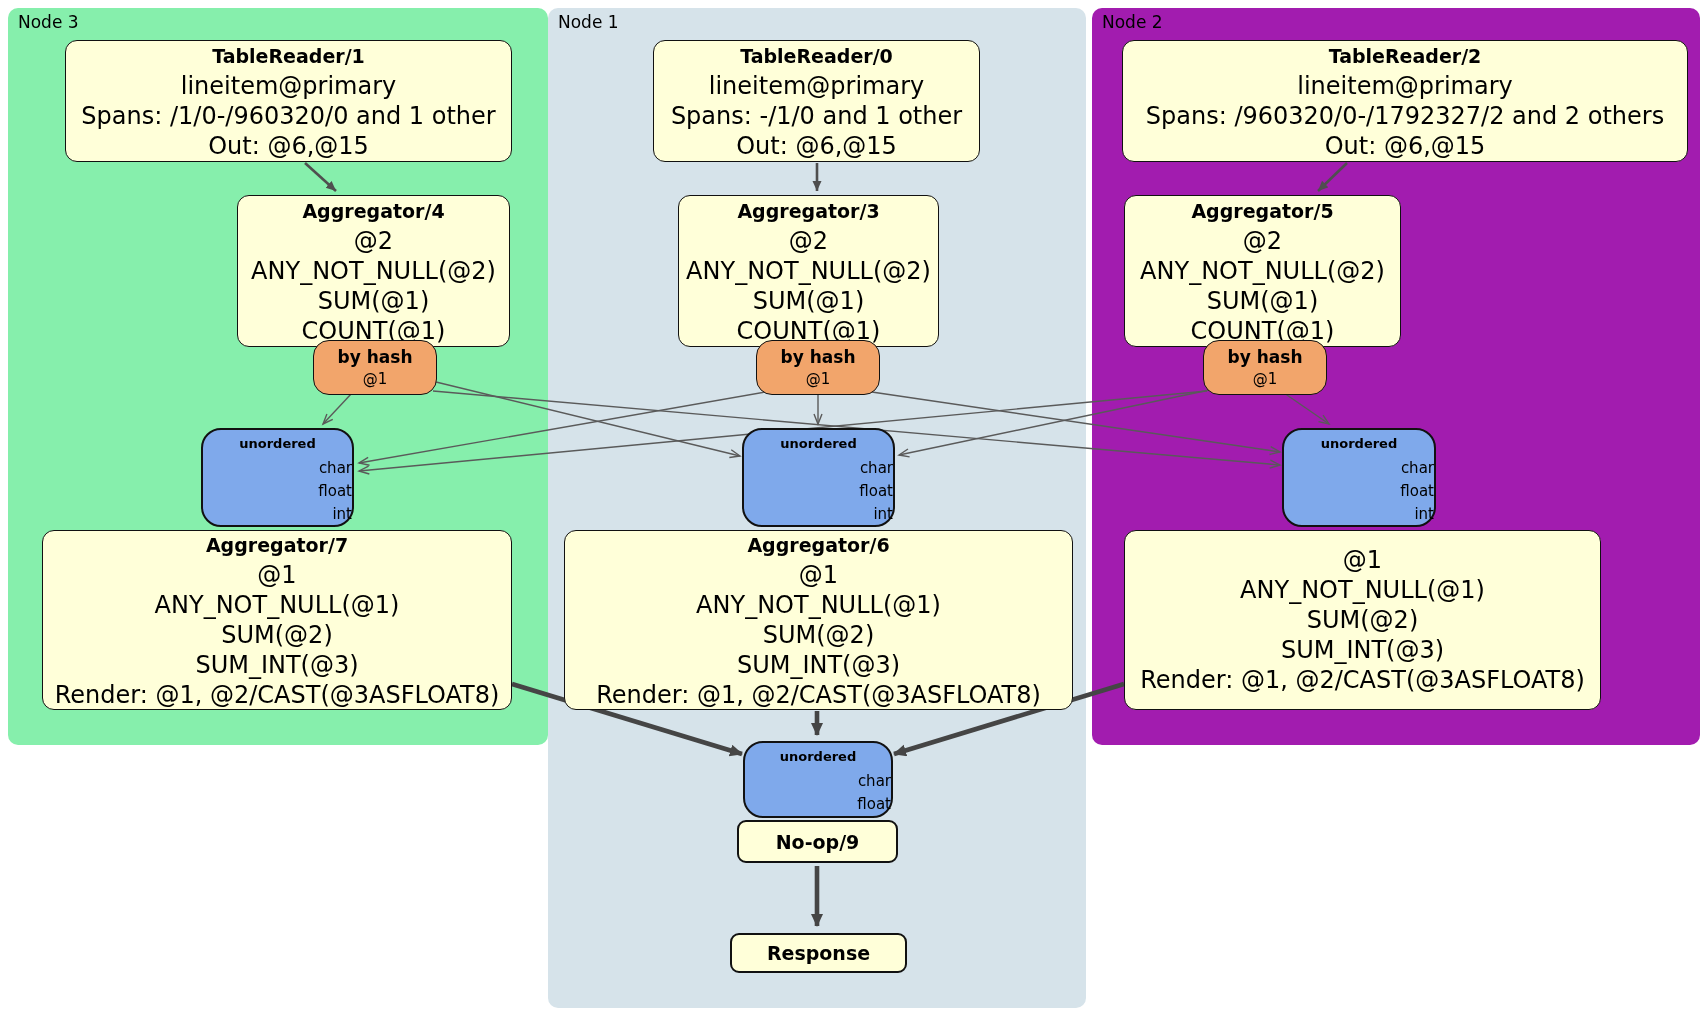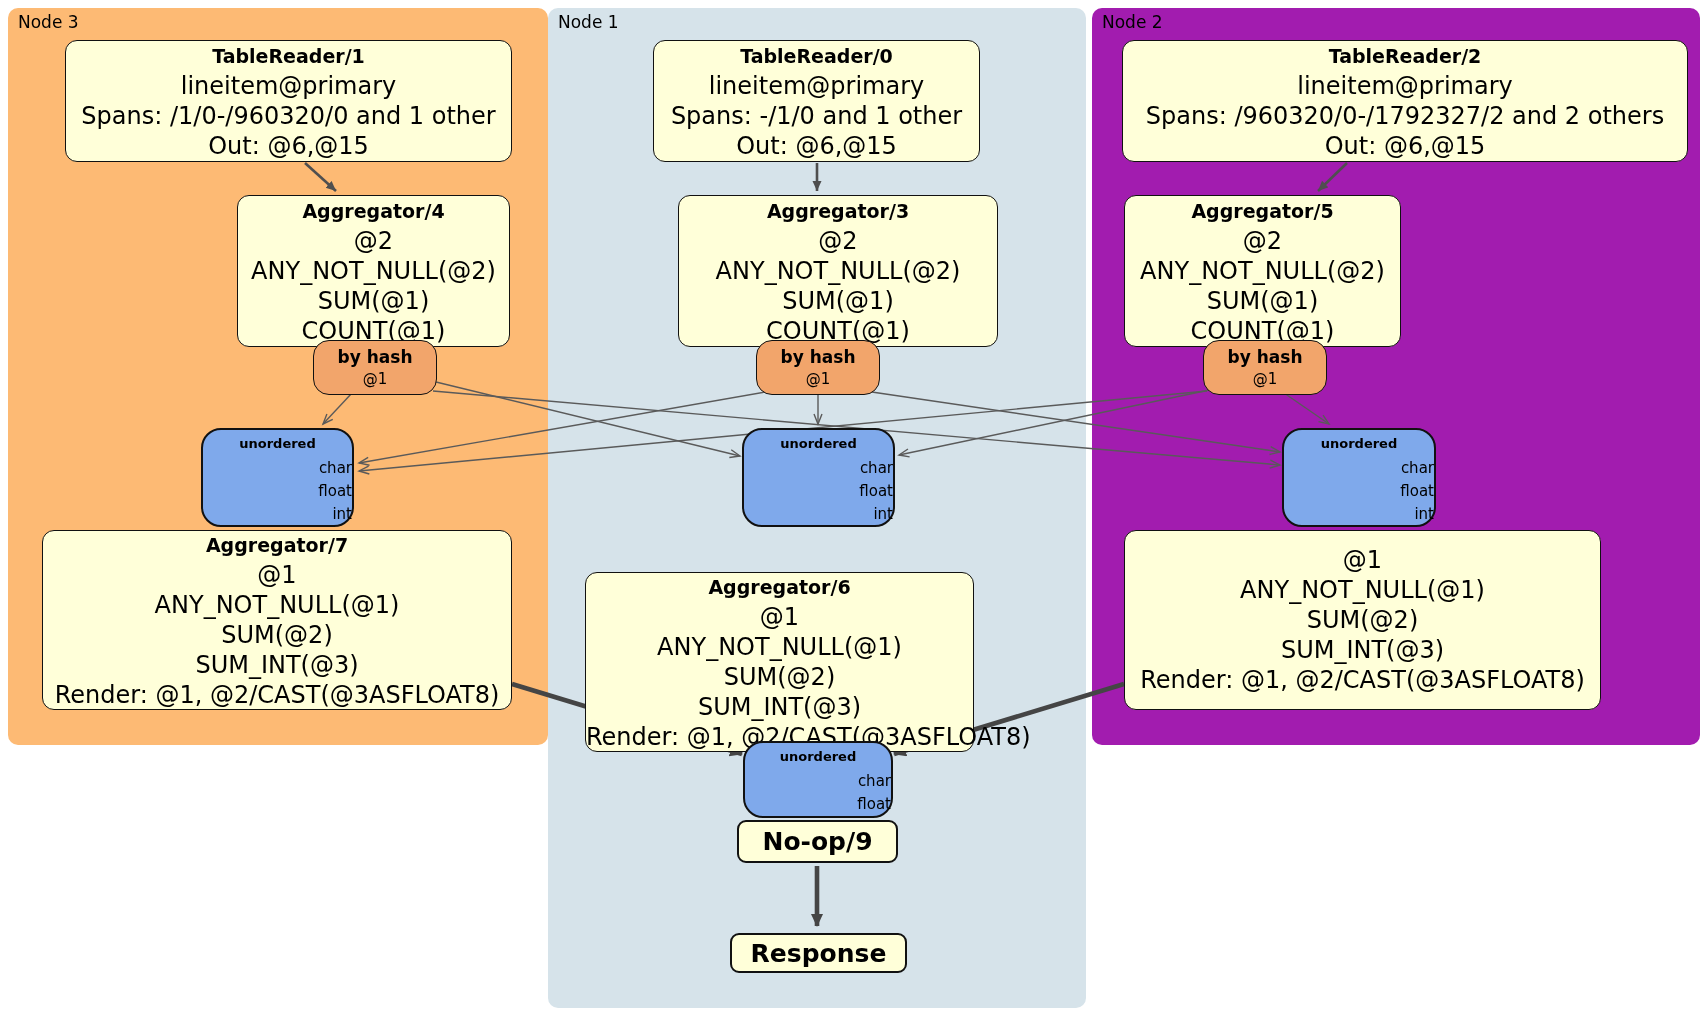--- a/index.html
+++ b/index.html
@@ -30,7 +30,7 @@
 
 <div id="stage">
 
-  <div class="panel" style="left:8px;top:8px;width:540px;height:737px;background:#fdba74;">
+  <div class="panel" style="left:8px;top:8px;width:540px;height:737px;background:#86efac;">
     <span class="panel-label">Node 3</span>
   </div>
   <div class="panel" style="left:548px;top:8px;width:538px;height:1000px;background:#d6e3ea;">

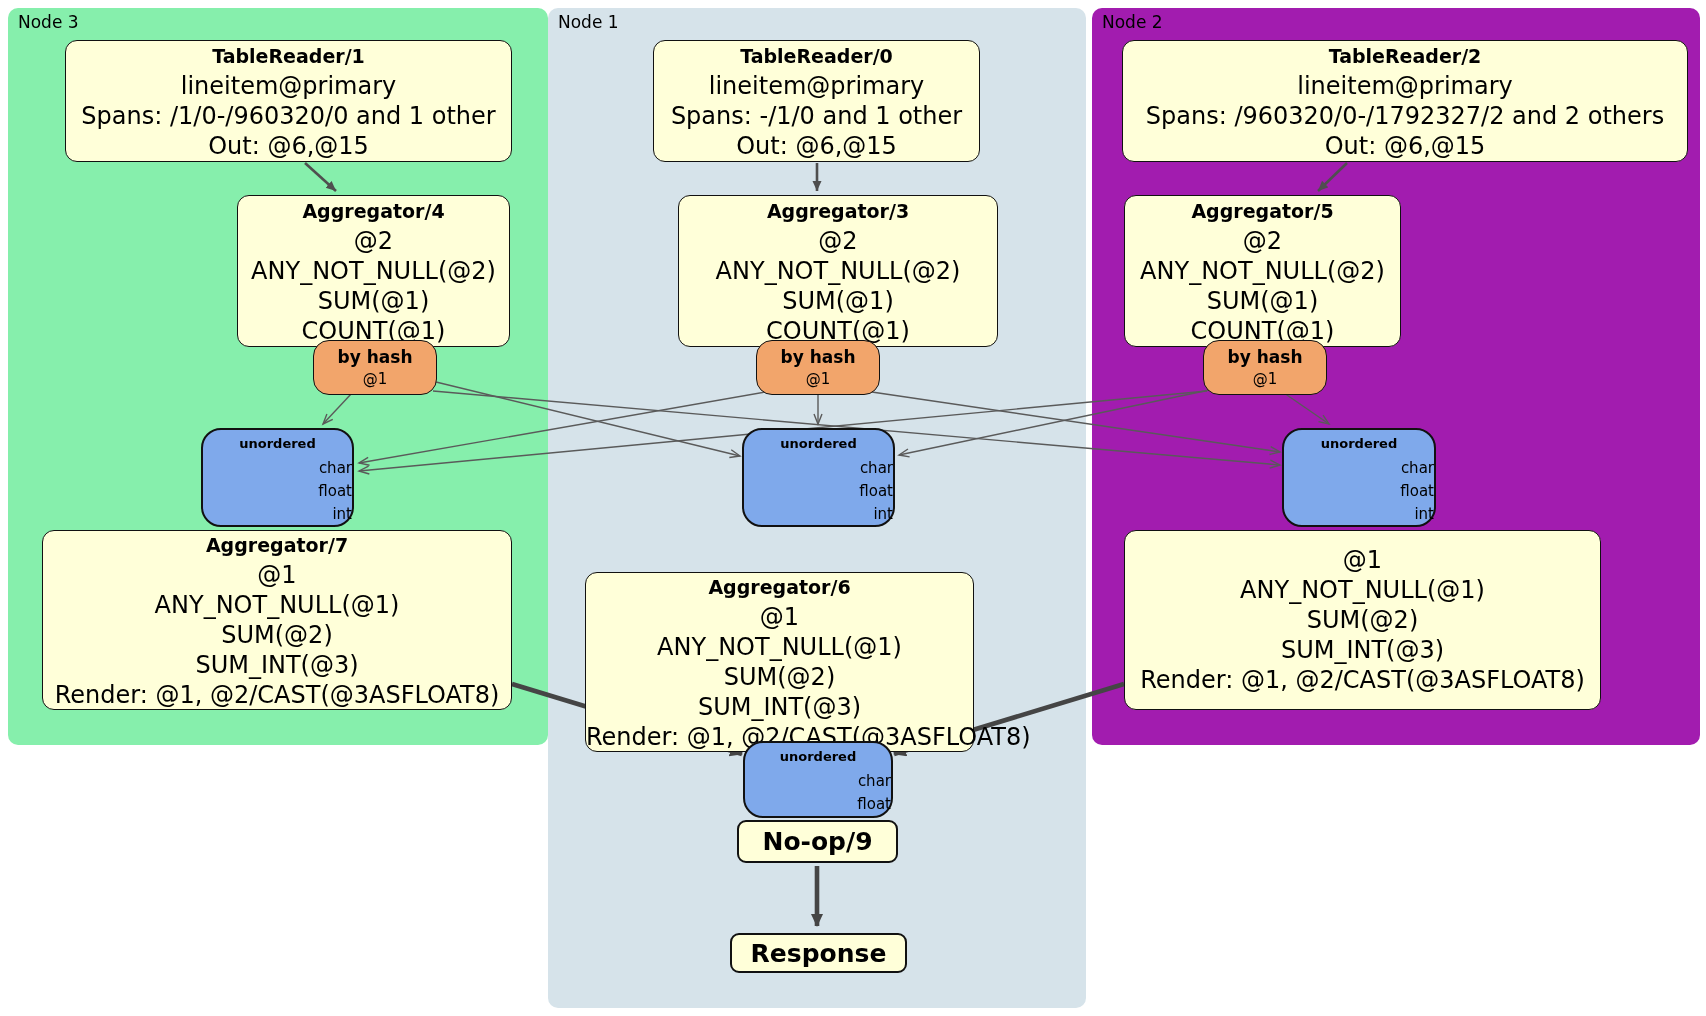--- a/index.html
+++ b/index.html
@@ -112,7 +112,7 @@
     <div class="bl">Spans: -/1/0 and 1 other</div>
     <div class="bl">Out: @6,@15</div>
   </div>
-  <div class="box ybox" style="left:678px;top:195px;width:320px;height:152px;justify-content:flex-end;">
+  <div class="box ybox" style="left:678px;top:195px;width:261px;height:152px;justify-content:flex-end;">
     <div class="bt">Aggregator/3</div>
     <div class="bl">@2</div>
     <div class="bl">ANY_NOT_NULL(@2)</div>

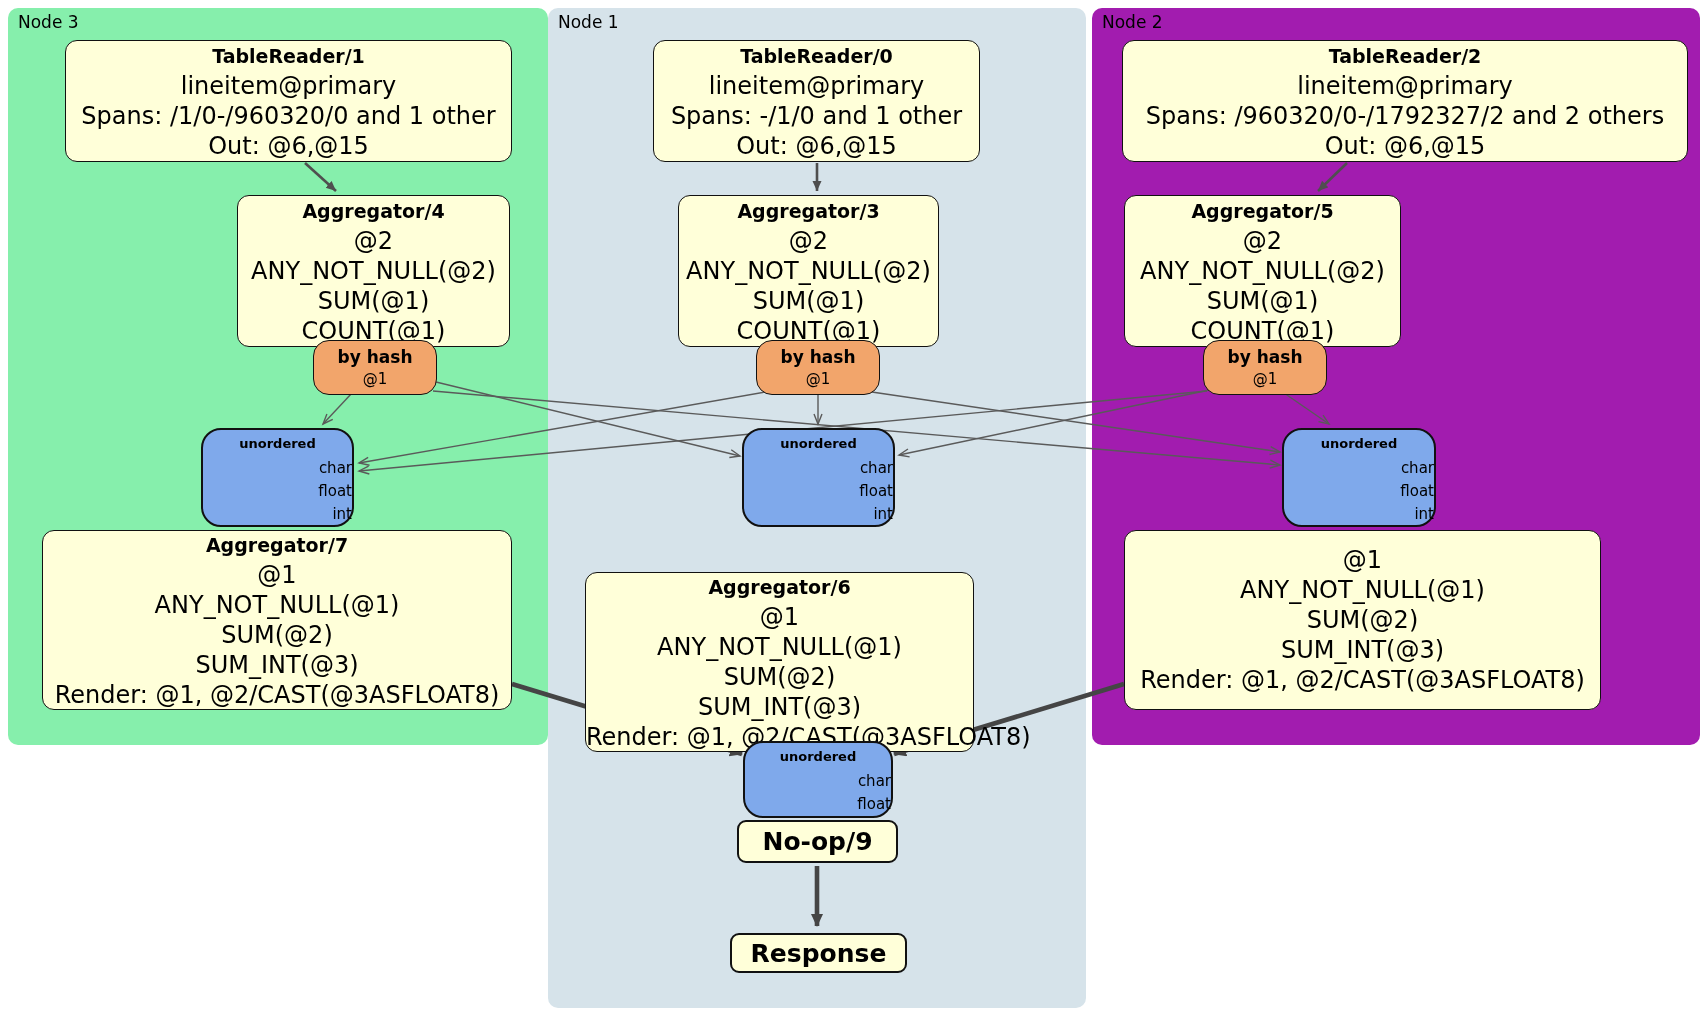--- a/index.html
+++ b/index.html
@@ -119,7 +119,7 @@
     <div class="bl">SUM(@1)</div>
     <div class="bl">COUNT(@1)</div>
   </div>
-  <div class="box ybox" style="left:585px;top:530px;width:389px;height:180px;margin-top:42px;">
+  <div class="box ybox" style="left:564px;top:530px;width:509px;height:180px;">
     <div class="bt">Aggregator/6</div>
     <div class="bl">@1</div>
     <div class="bl">ANY_NOT_NULL(@1)</div>

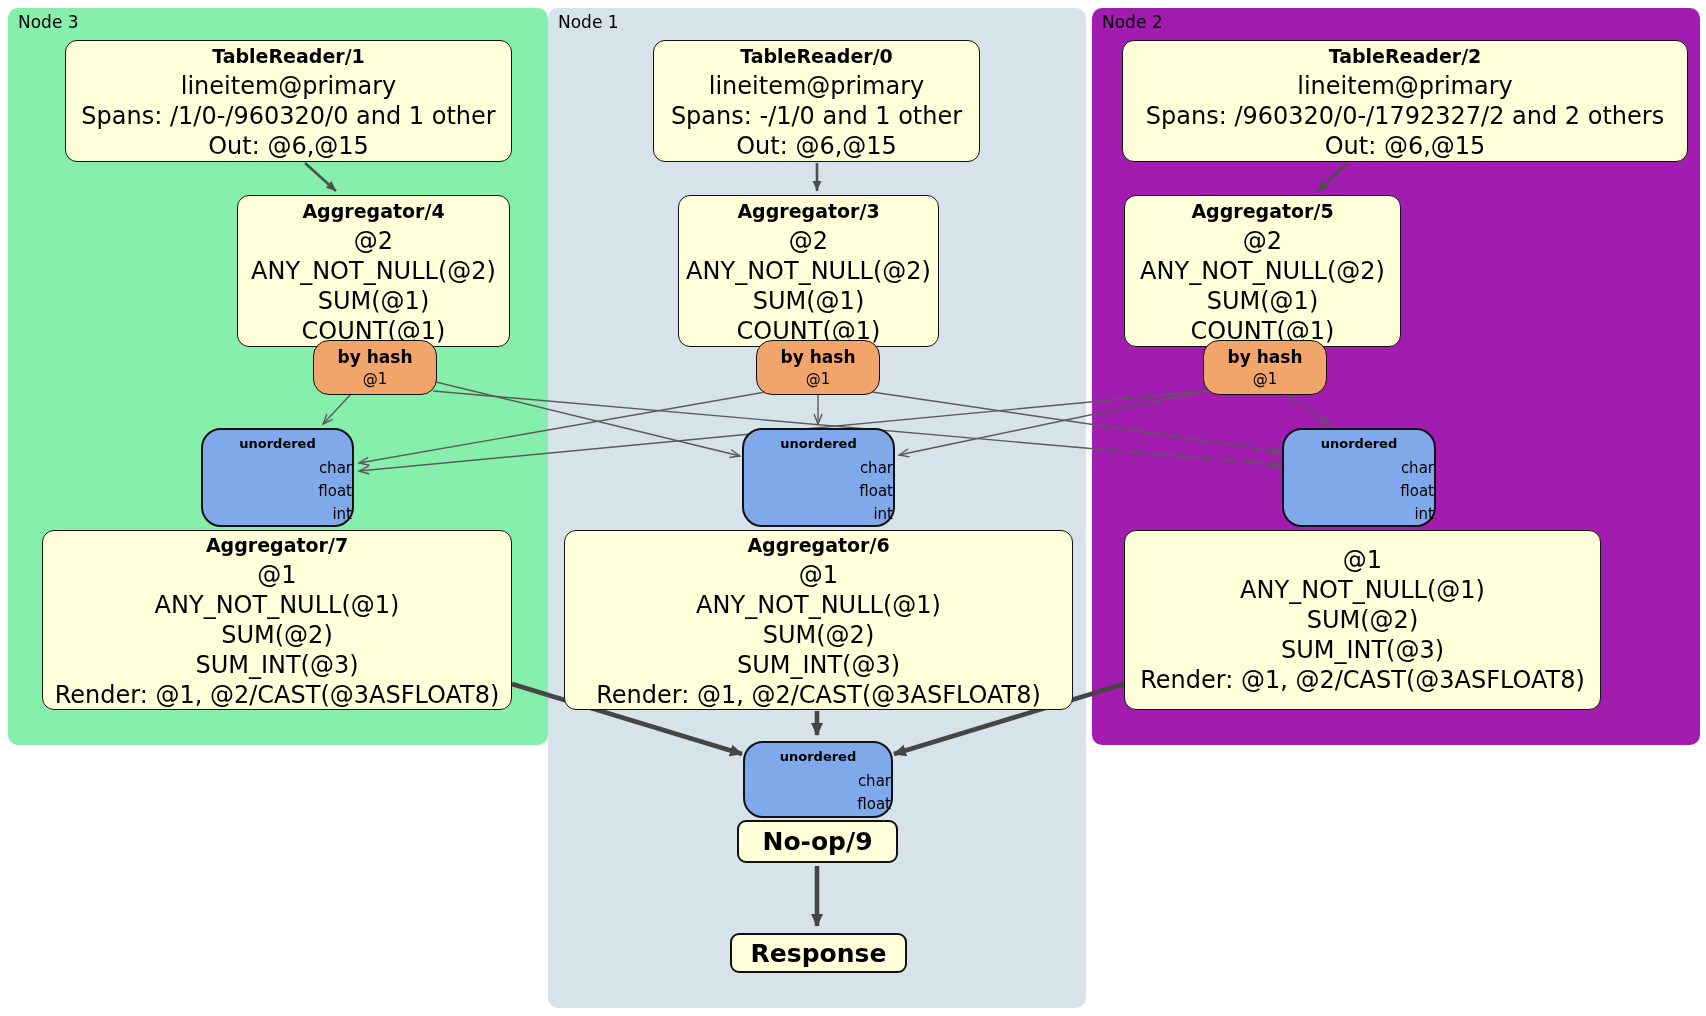--- a/index.html
+++ b/index.html
@@ -23,7 +23,7 @@
   .sync .st{font-weight:bold;font-size:13px;line-height:27px;}
   .sync .sl{font-size:15px;line-height:23px;text-align:right;}
   .bigword{background:#ffffd9;border:2px solid #111;border-radius:9px;
-           font-weight:bold;font-size:25px;white-space:nowrap;}
+           font-weight:bold;font-size:19px;white-space:nowrap;}
 </style>
 </head>
 <body>

